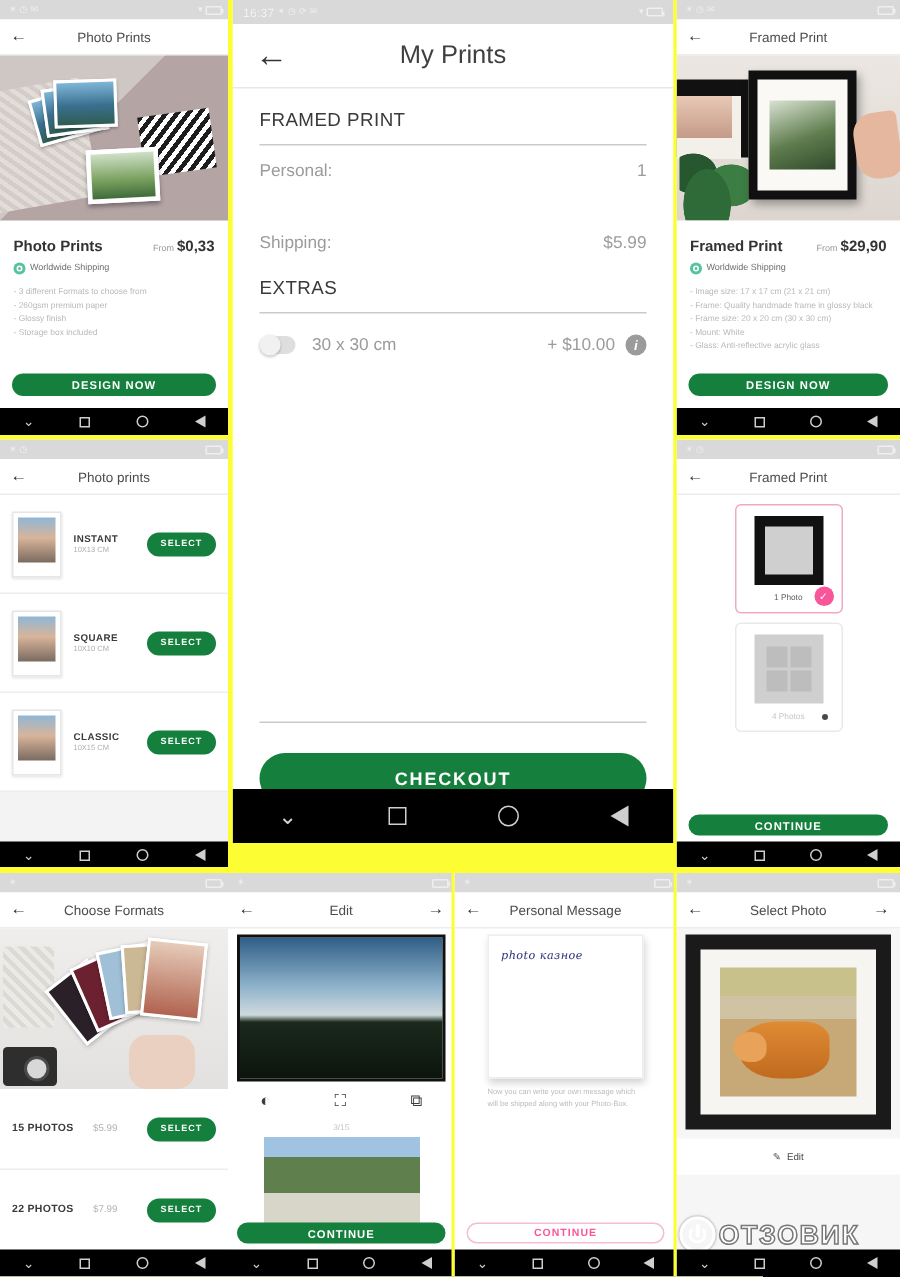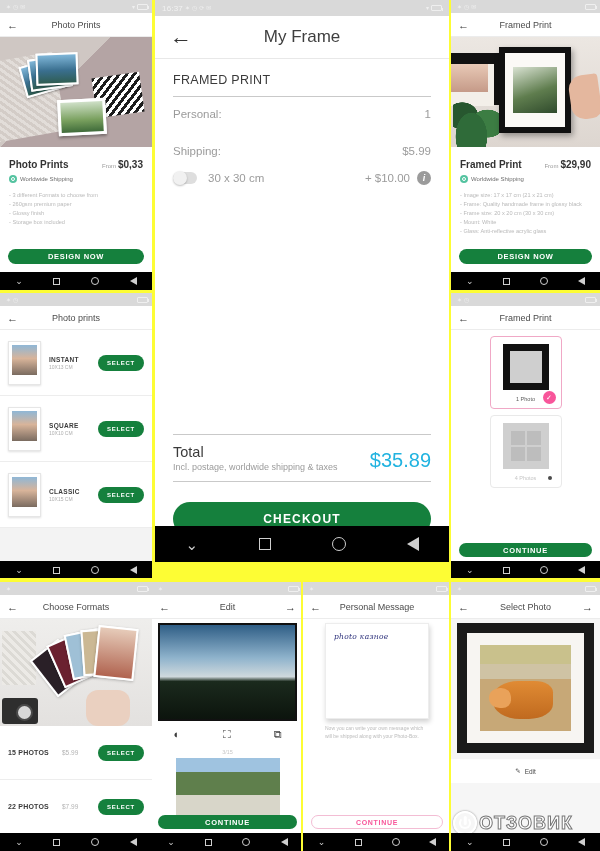--- a/index.html
+++ b/index.html
@@ -338,7 +338,7 @@
     </div>
     <div class="appbar">
       <span class="back">←</span>
-      <span class="title">My Frame</span>
+      <span class="title">My Prints</span>
     </div>
     <div class="order-body">
       <div class="sec-head">FRAMED PRINT</div>

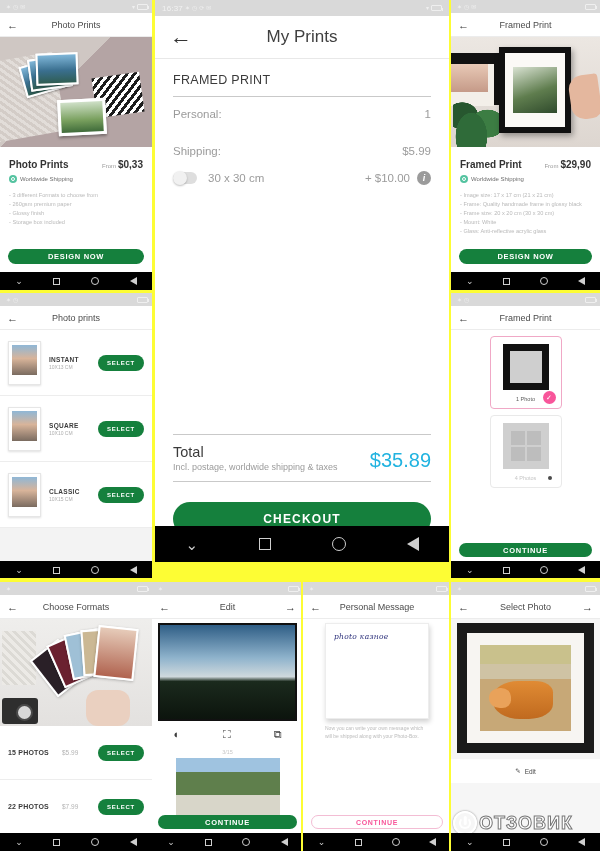--- a/index.html
+++ b/index.html
@@ -347,7 +347,7 @@
         <span class="ord-label">Personal:</span>
         <span class="ord-value">1</span>
       </div>
-      <div class="ord-line" style="margin-top:25px">
+      <div class="ord-line" style="margin-top:36px">
         <span class="ord-label">Shipping:</span>
         <span class="ord-value">$5.99</span>
       </div>

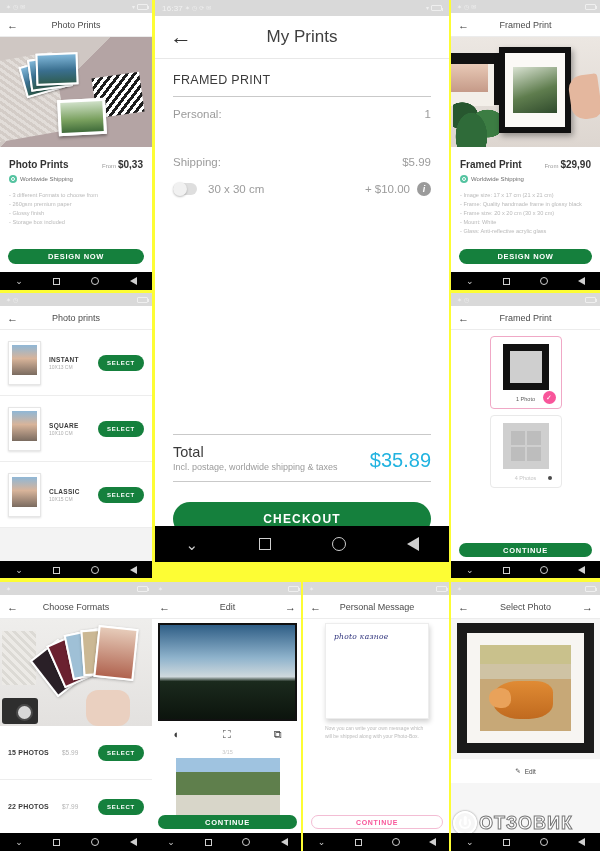--- a/index.html
+++ b/index.html
@@ -352,6 +352,7 @@
         <span class="ord-value">$5.99</span>
       </div>
 
+      <div class="sec-head extras">EXTRAS</div>
 
       <div class="extra-row">
         <span class="switch">

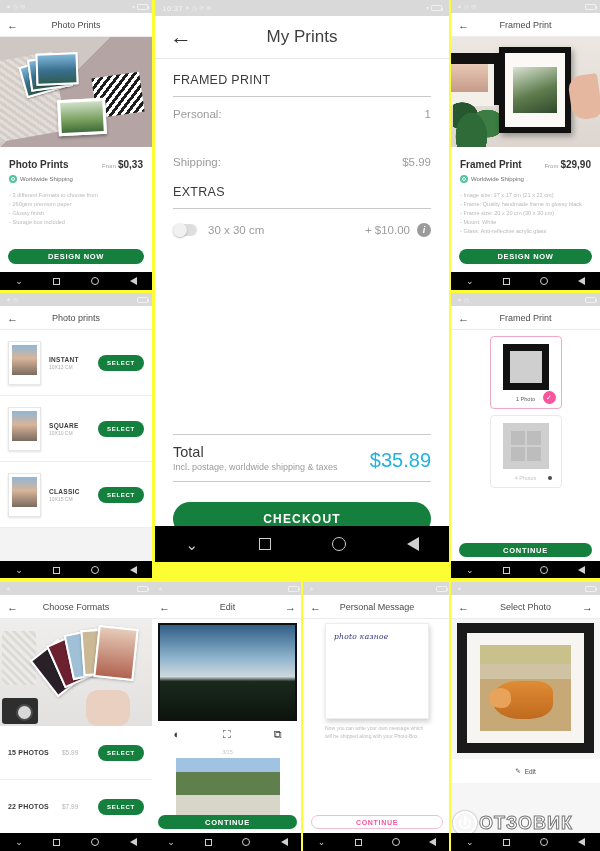--- a/index.html
+++ b/index.html
@@ -366,13 +366,6 @@
 
     <div class="total-wrap">
       <div class="total-rule"></div>
-      <div class="total-row">
-        <span>
-          <div class="total-title">Total</div>
-          <div class="total-sub">Incl. postage, worldwide shipping &amp; taxes</div>
-        </span>
-        <span class="total-amt">$35.89</span>
-      </div>
     </div>
     <div class="btn-pink checkout">CHECKOUT</div>
     <div class="navbar">

